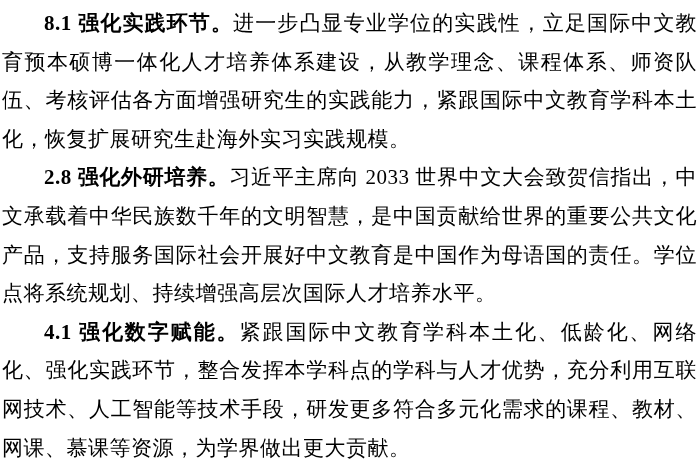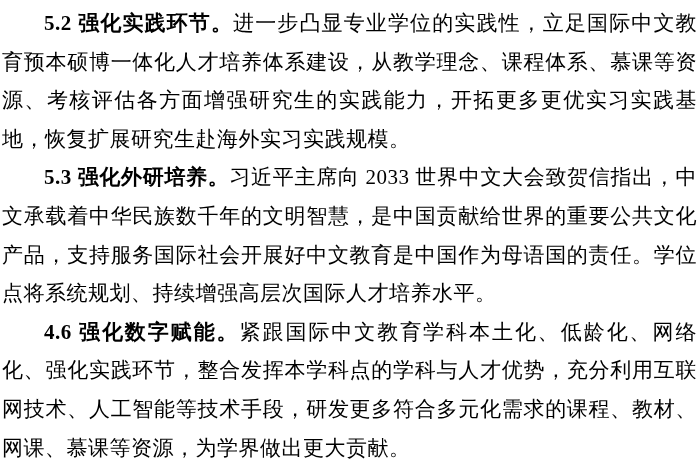--- a/index.html
+++ b/index.html
@@ -40,7 +40,7 @@
 <div class="doc-page">
 
   <p class="doc-paragraph">
-    <span class="para-heading">5.2 强化实践环节。</span><span class="para-body">进一步凸显专业学位的实践性，立足国际中文教育预本硕博一体化人才培养体系建设，从教学理念、课程体系、慕课等资源、考核评估各方面增强研究生的实践能力，开拓更多更优实习实践基地，恢复扩展研究生赴海外实习实践规模。</span>
+    <span class="para-heading">8.1 强化实践环节。</span><span class="para-body">进一步凸显专业学位的实践性，立足国际中文教育预本硕博一体化人才培养体系建设，从教学理念、课程体系、慕课等资源、考核评估各方面增强研究生的实践能力，开拓更多更优实习实践基地，恢复扩展研究生赴海外实习实践规模。</span>
   </p>
 
   <p class="doc-paragraph">

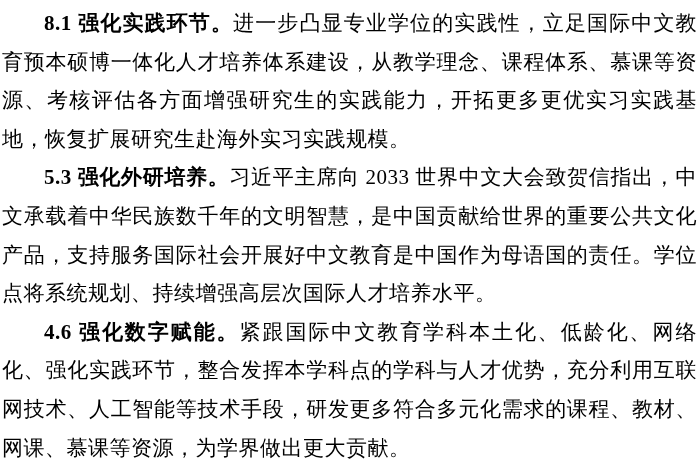--- a/index.html
+++ b/index.html
@@ -40,7 +40,7 @@
 <div class="doc-page">
 
   <p class="doc-paragraph">
-    <span class="para-heading">8.1 强化实践环节。</span><span class="para-body">进一步凸显专业学位的实践性，立足国际中文教育预本硕博一体化人才培养体系建设，从教学理念、课程体系、慕课等资源、考核评估各方面增强研究生的实践能力，开拓更多更优实习实践基地，恢复扩展研究生赴海外实习实践规模。</span>
+    <span class="para-heading">8.1 强化实践环节。</span><span class="para-body">进一步凸显专业学位的实践性，立足国际中文教育预本硕博一体化人才培养体系建设，从教学理念、课程体系、师资队伍、考核评估各方面增强研究生的实践能力，紧跟国际中文教育学科本土化，恢复扩展研究生赴海外实习实践规模。</span>
   </p>
 
   <p class="doc-paragraph">

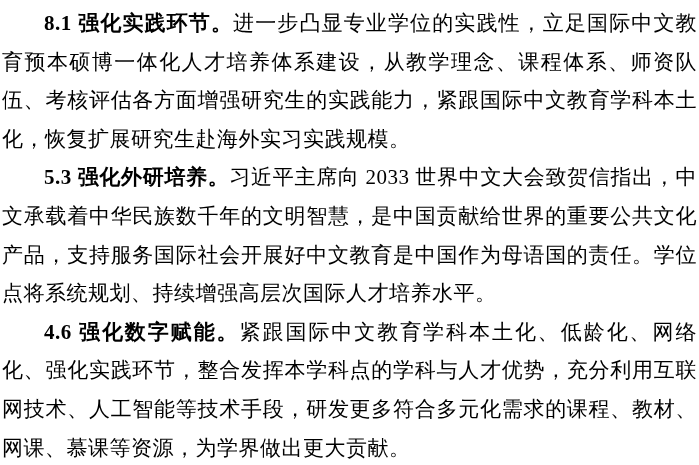--- a/index.html
+++ b/index.html
@@ -44,7 +44,7 @@
   </p>
 
   <p class="doc-paragraph">
-    <span class="para-heading">5.3 强化外研培养。</span><span class="para-body">习近平主席向 2033 世界中文大会致贺信指出，中文承载着中华民族数千年的文明智慧，是中国贡献给世界的重要公共文化产品，支持服务国际社会开展好中文教育是中国作为母语国的责任。学位点将系统规划、持续增强高层次国际人才培养水平。</span>
+    <span class="para-heading">2.8 强化外研培养。</span><span class="para-body">习近平主席向 2033 世界中文大会致贺信指出，中文承载着中华民族数千年的文明智慧，是中国贡献给世界的重要公共文化产品，支持服务国际社会开展好中文教育是中国作为母语国的责任。学位点将系统规划、持续增强高层次国际人才培养水平。</span>
   </p>
 
   <p class="doc-paragraph">

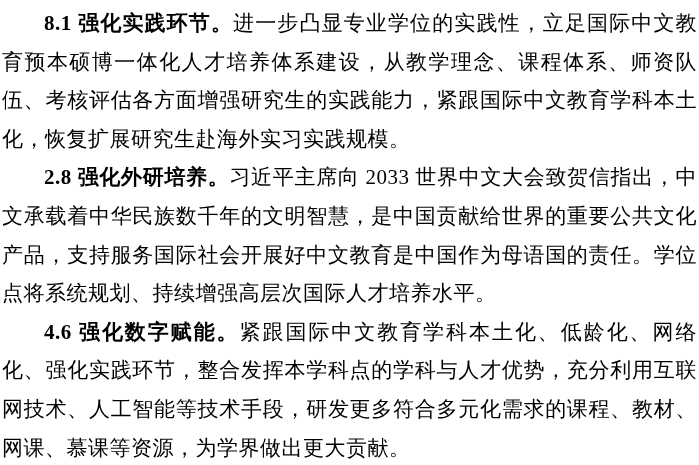--- a/index.html
+++ b/index.html
@@ -48,7 +48,7 @@
   </p>
 
   <p class="doc-paragraph">
-    <span class="para-heading">4.6 强化数字赋能。</span><span class="para-body">紧跟国际中文教育学科本土化、低龄化、网络化、强化实践环节，整合发挥本学科点的学科与人才优势，充分利用互联网技术、人工智能等技术手段，研发更多符合多元化需求的课程、教材、网课、慕课等资源，为学界做出更大贡献。</span>
+    <span class="para-heading">4.1 强化数字赋能。</span><span class="para-body">紧跟国际中文教育学科本土化、低龄化、网络化、强化实践环节，整合发挥本学科点的学科与人才优势，充分利用互联网技术、人工智能等技术手段，研发更多符合多元化需求的课程、教材、网课、慕课等资源，为学界做出更大贡献。</span>
   </p>
 
 </div>

